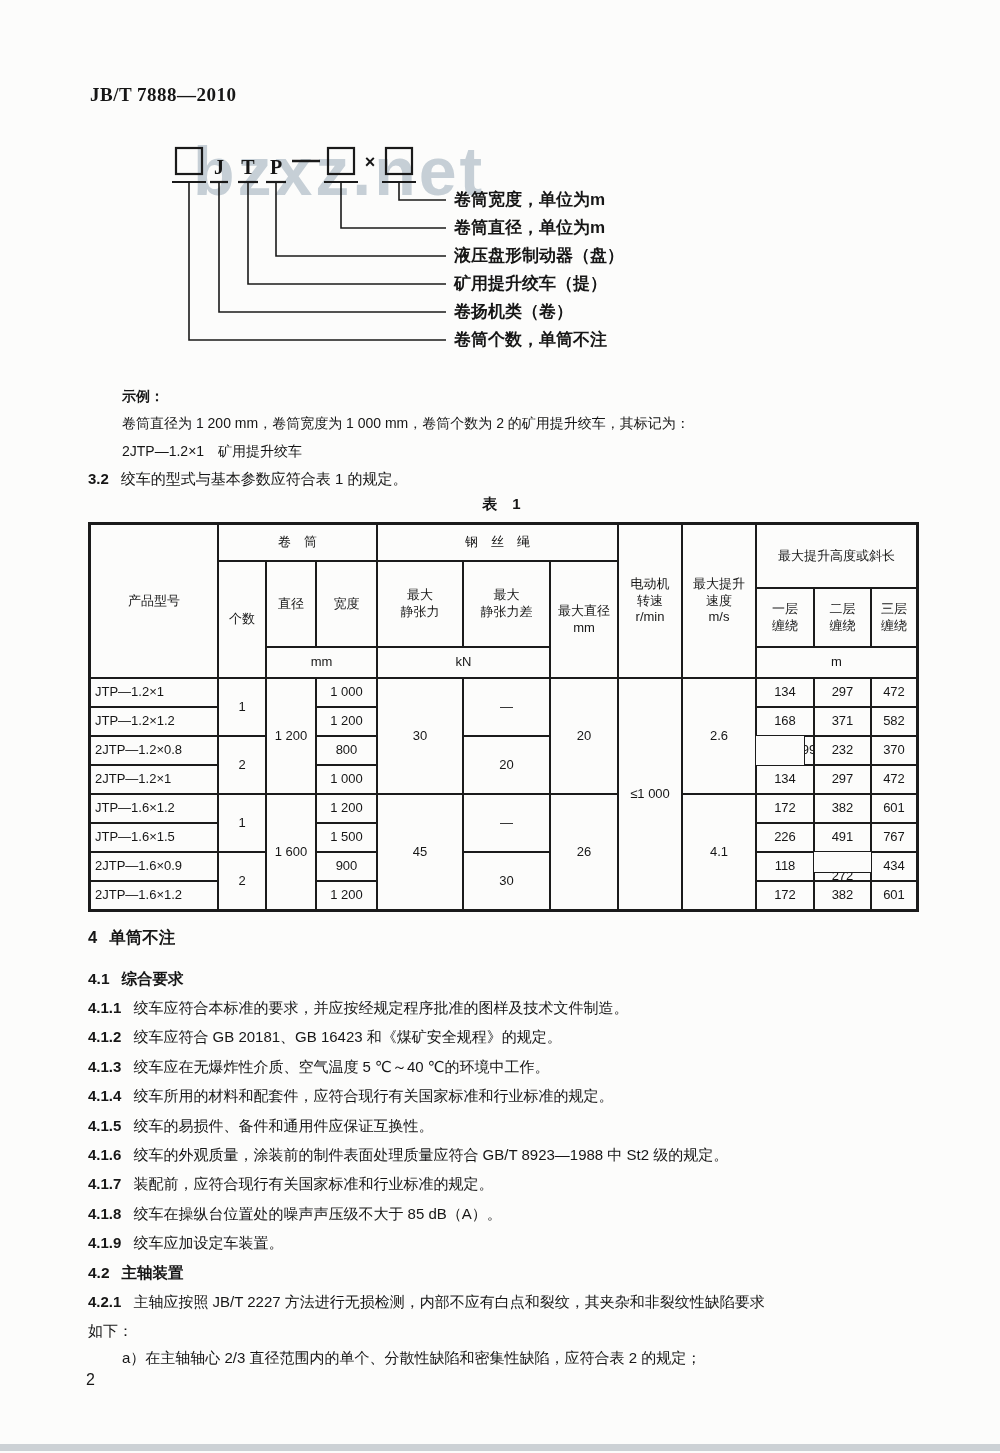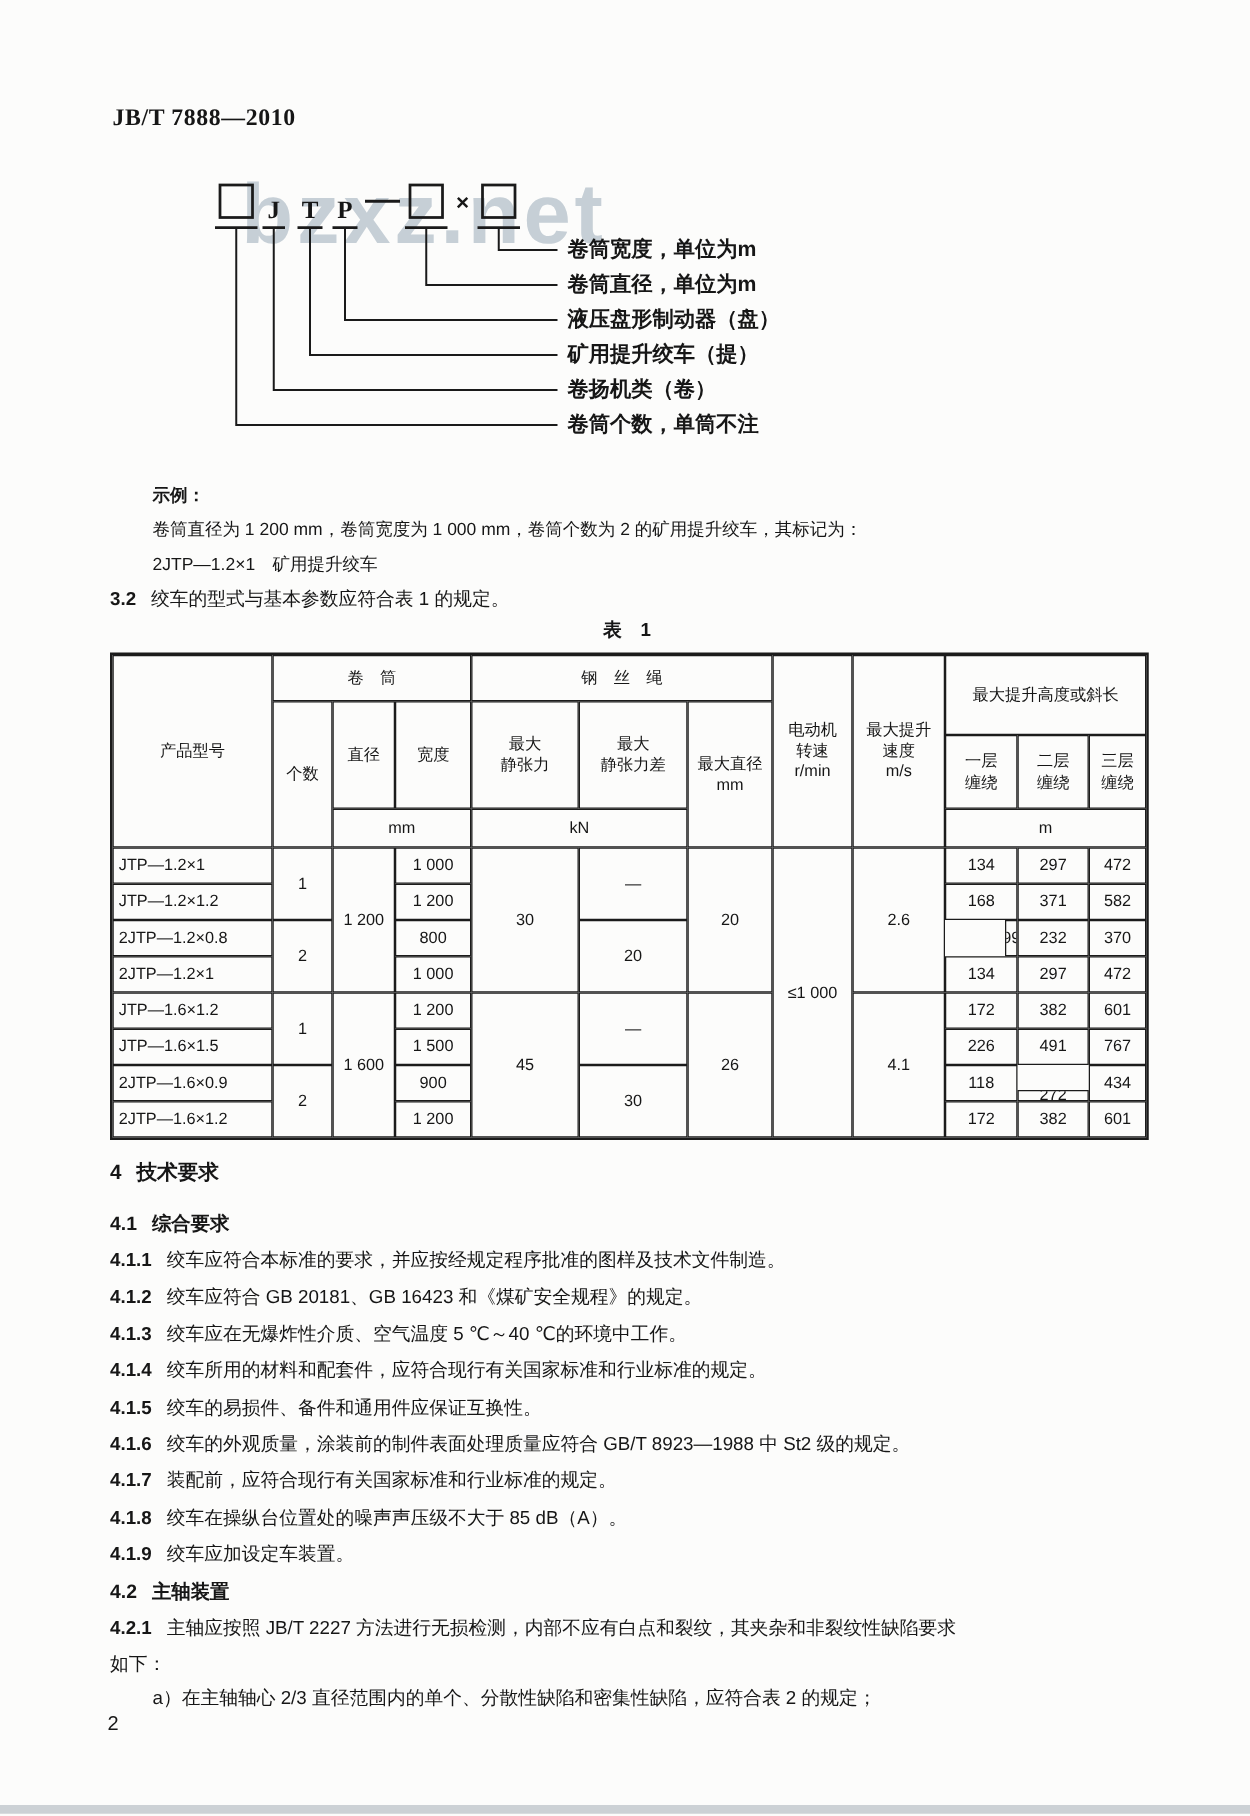--- a/index.html
+++ b/index.html
@@ -179,7 +179,7 @@
 </div>
 
 <div class="abs h1line" style="left:88px;top:927px;">
-  <span class="num">4</span><span>技术要求</span>
+  <span class="num">4</span><span>单筒不注</span>
 </div>
 <div class="abs h2line" style="left:88px;top:969px;">
   <span class="num">4.1</span><span>综合要求</span>

